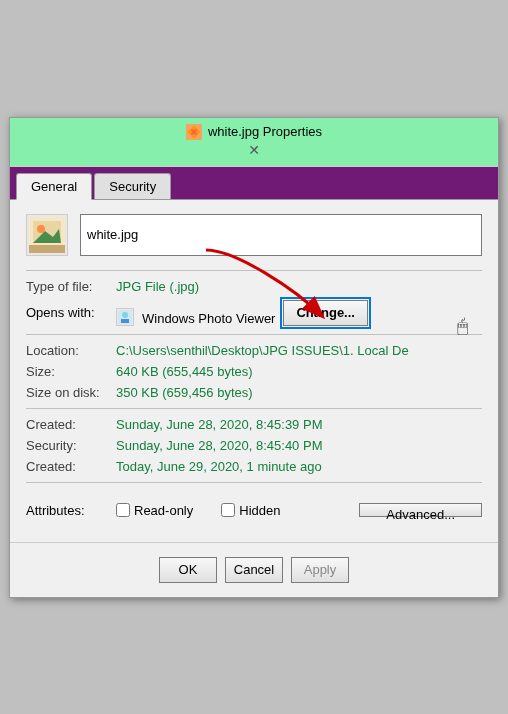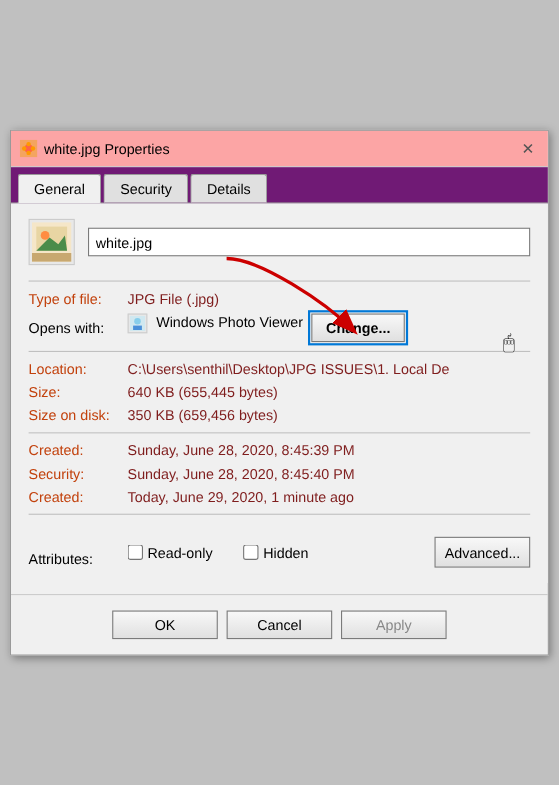--- a/index.html
+++ b/index.html
@@ -21,12 +21,13 @@
       box-shadow: 2px 2px 8px rgba(0,0,0,0.4);
     }
     .title-bar {
-      background: #fca5a5;
+      background: #86efac;
       display: flex;
       align-items: center;
       justify-content: space-between;
       padding: 6px 8px;
       border-bottom: 1px solid #ccc;
+      flex-direction: column;
     }
     .title-bar-left {
       display: flex;

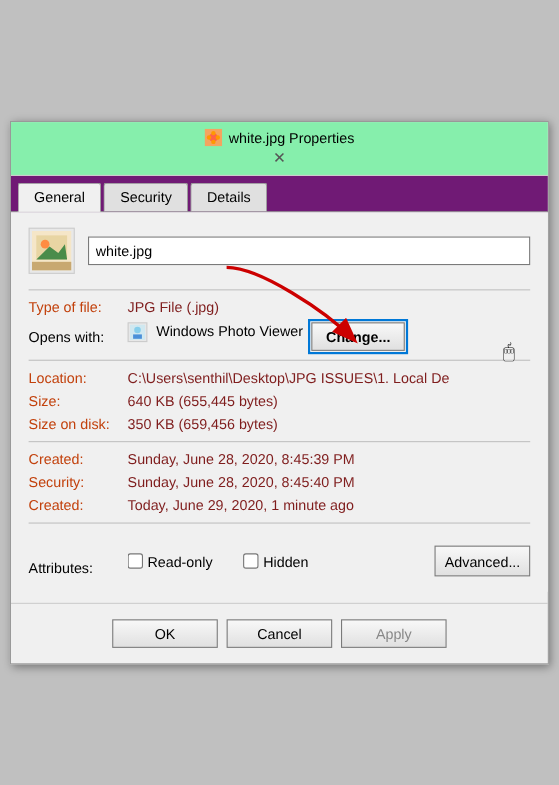--- a/index.html
+++ b/index.html
@@ -240,7 +240,6 @@
   <div class="tabs">
     <div class="tab active">General</div>
     <div class="tab">Security</div>
-    <div class="tab">Details</div>
   </div>
 
   <div class="content">

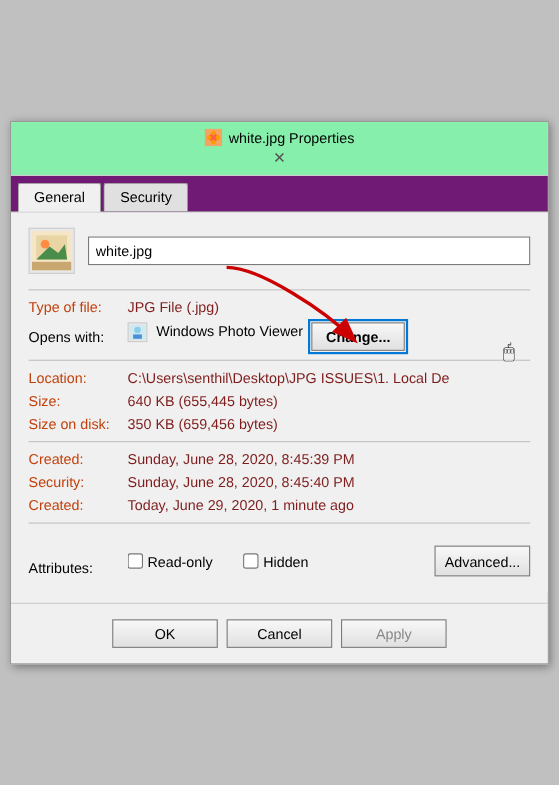--- a/index.html
+++ b/index.html
@@ -99,7 +99,7 @@
     }
     .file-name-input {
       flex: 1;
-      height: 26px;
+      height: 42px;
       border: 1px solid #7a7a7a;
       padding: 2px 6px;
       font-size: 13px;

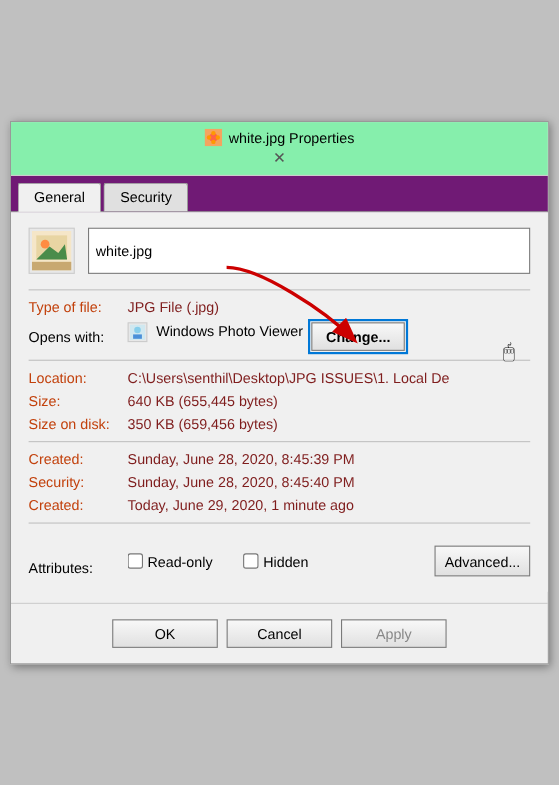--- a/index.html
+++ b/index.html
@@ -117,7 +117,7 @@
     }
     .info-label {
       width: 90px;
-      color: #c2410c;
+      color: #404040;
       flex-shrink: 0;
     }
     .info-value {

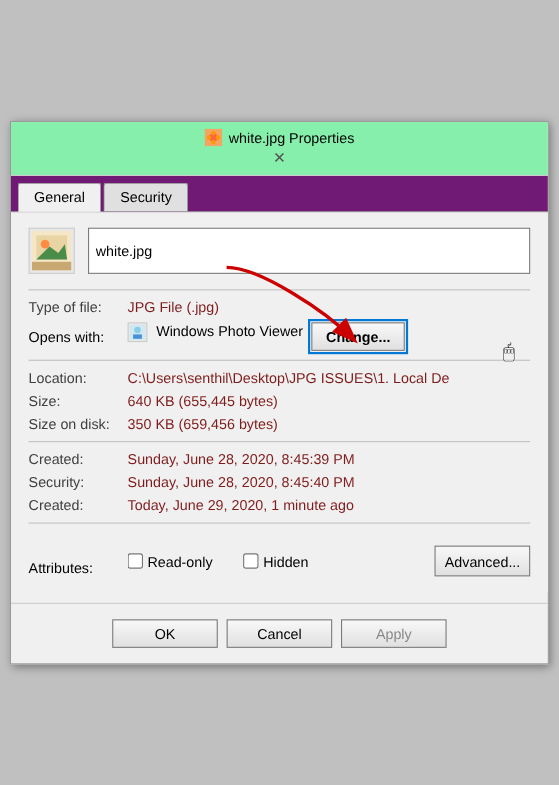--- a/index.html
+++ b/index.html
@@ -122,7 +122,7 @@
     }
     .info-value {
       flex: 1;
-      color: #7f1d1d;
+      color: #15803d;
     }
     .opens-with-row {
       display: flex;

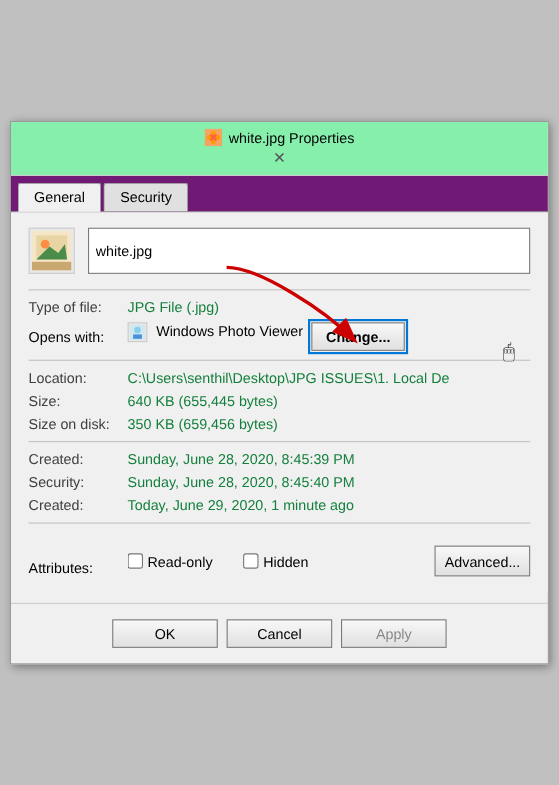--- a/index.html
+++ b/index.html
@@ -135,7 +135,7 @@
     }
     .opens-with-content {
       display: flex;
-      align-items: flex-start;
+      align-items: flex-end;
       gap: 8px;
       flex: 1;
     }

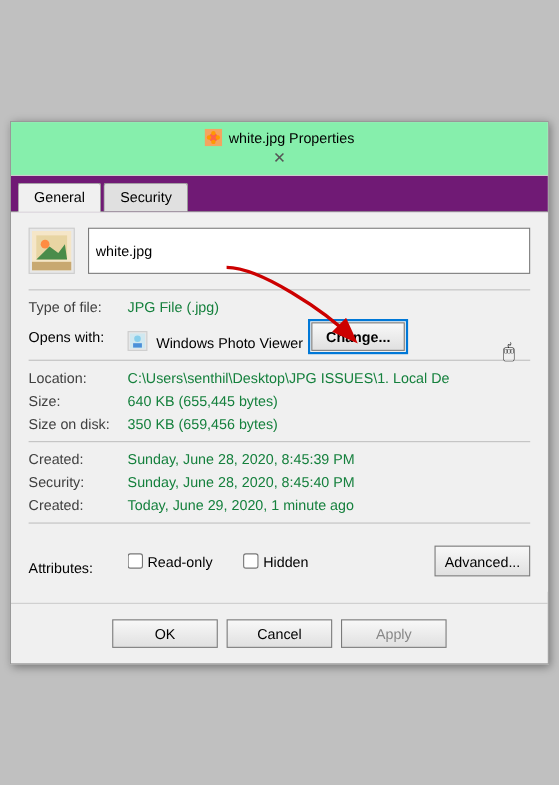--- a/index.html
+++ b/index.html
@@ -161,7 +161,7 @@
     }
     .attributes-row {
       display: flex;
-      align-items: flex-end;
+      align-items: flex-start;
       margin-top: 20px;
     }
     .attributes-label {

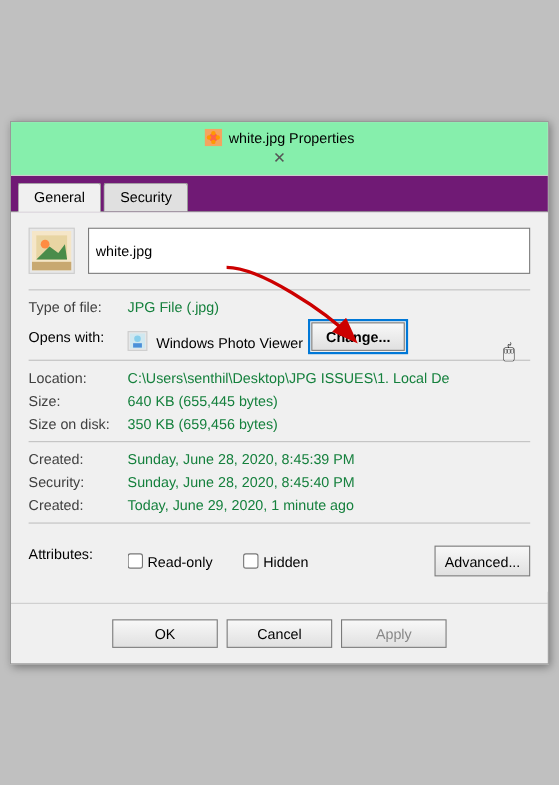--- a/index.html
+++ b/index.html
@@ -185,12 +185,12 @@
       cursor: pointer;
     }
     .advanced-btn {
-      padding: 3px 8px;
+      padding: 3px 26px;
       border: 1px solid #7a7a7a;
       background: linear-gradient(to bottom, #f8f8f8, #e0e0e0);
       cursor: pointer;
       font-size: 13px;
-      height: 28px;
+      height: 14px;
       margin-left: auto;
     }
     .bottom-buttons {

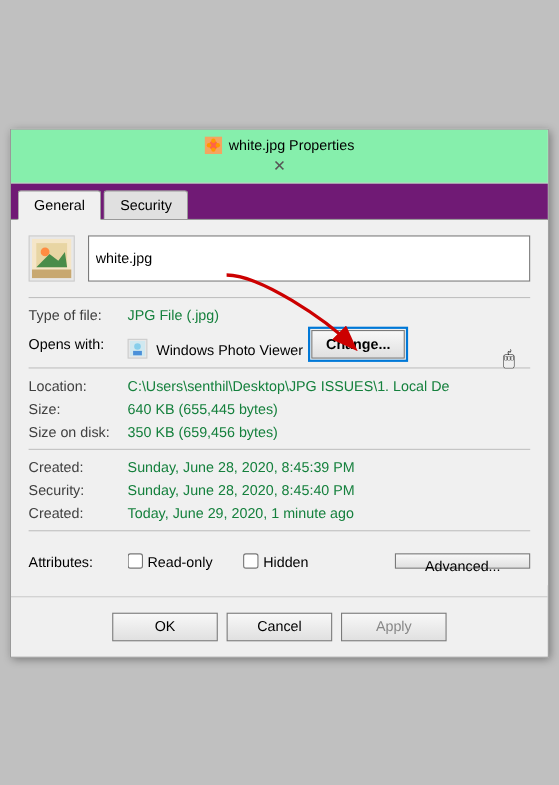--- a/index.html
+++ b/index.html
@@ -202,7 +202,7 @@
       margin-top: 10px;
     }
     .dialog-btn {
-      width: 96px;
+      width: 58px;
       height: 26px;
       border: 1px solid #7a7a7a;
       background: linear-gradient(to bottom, #f8f8f8, #e0e0e0);

